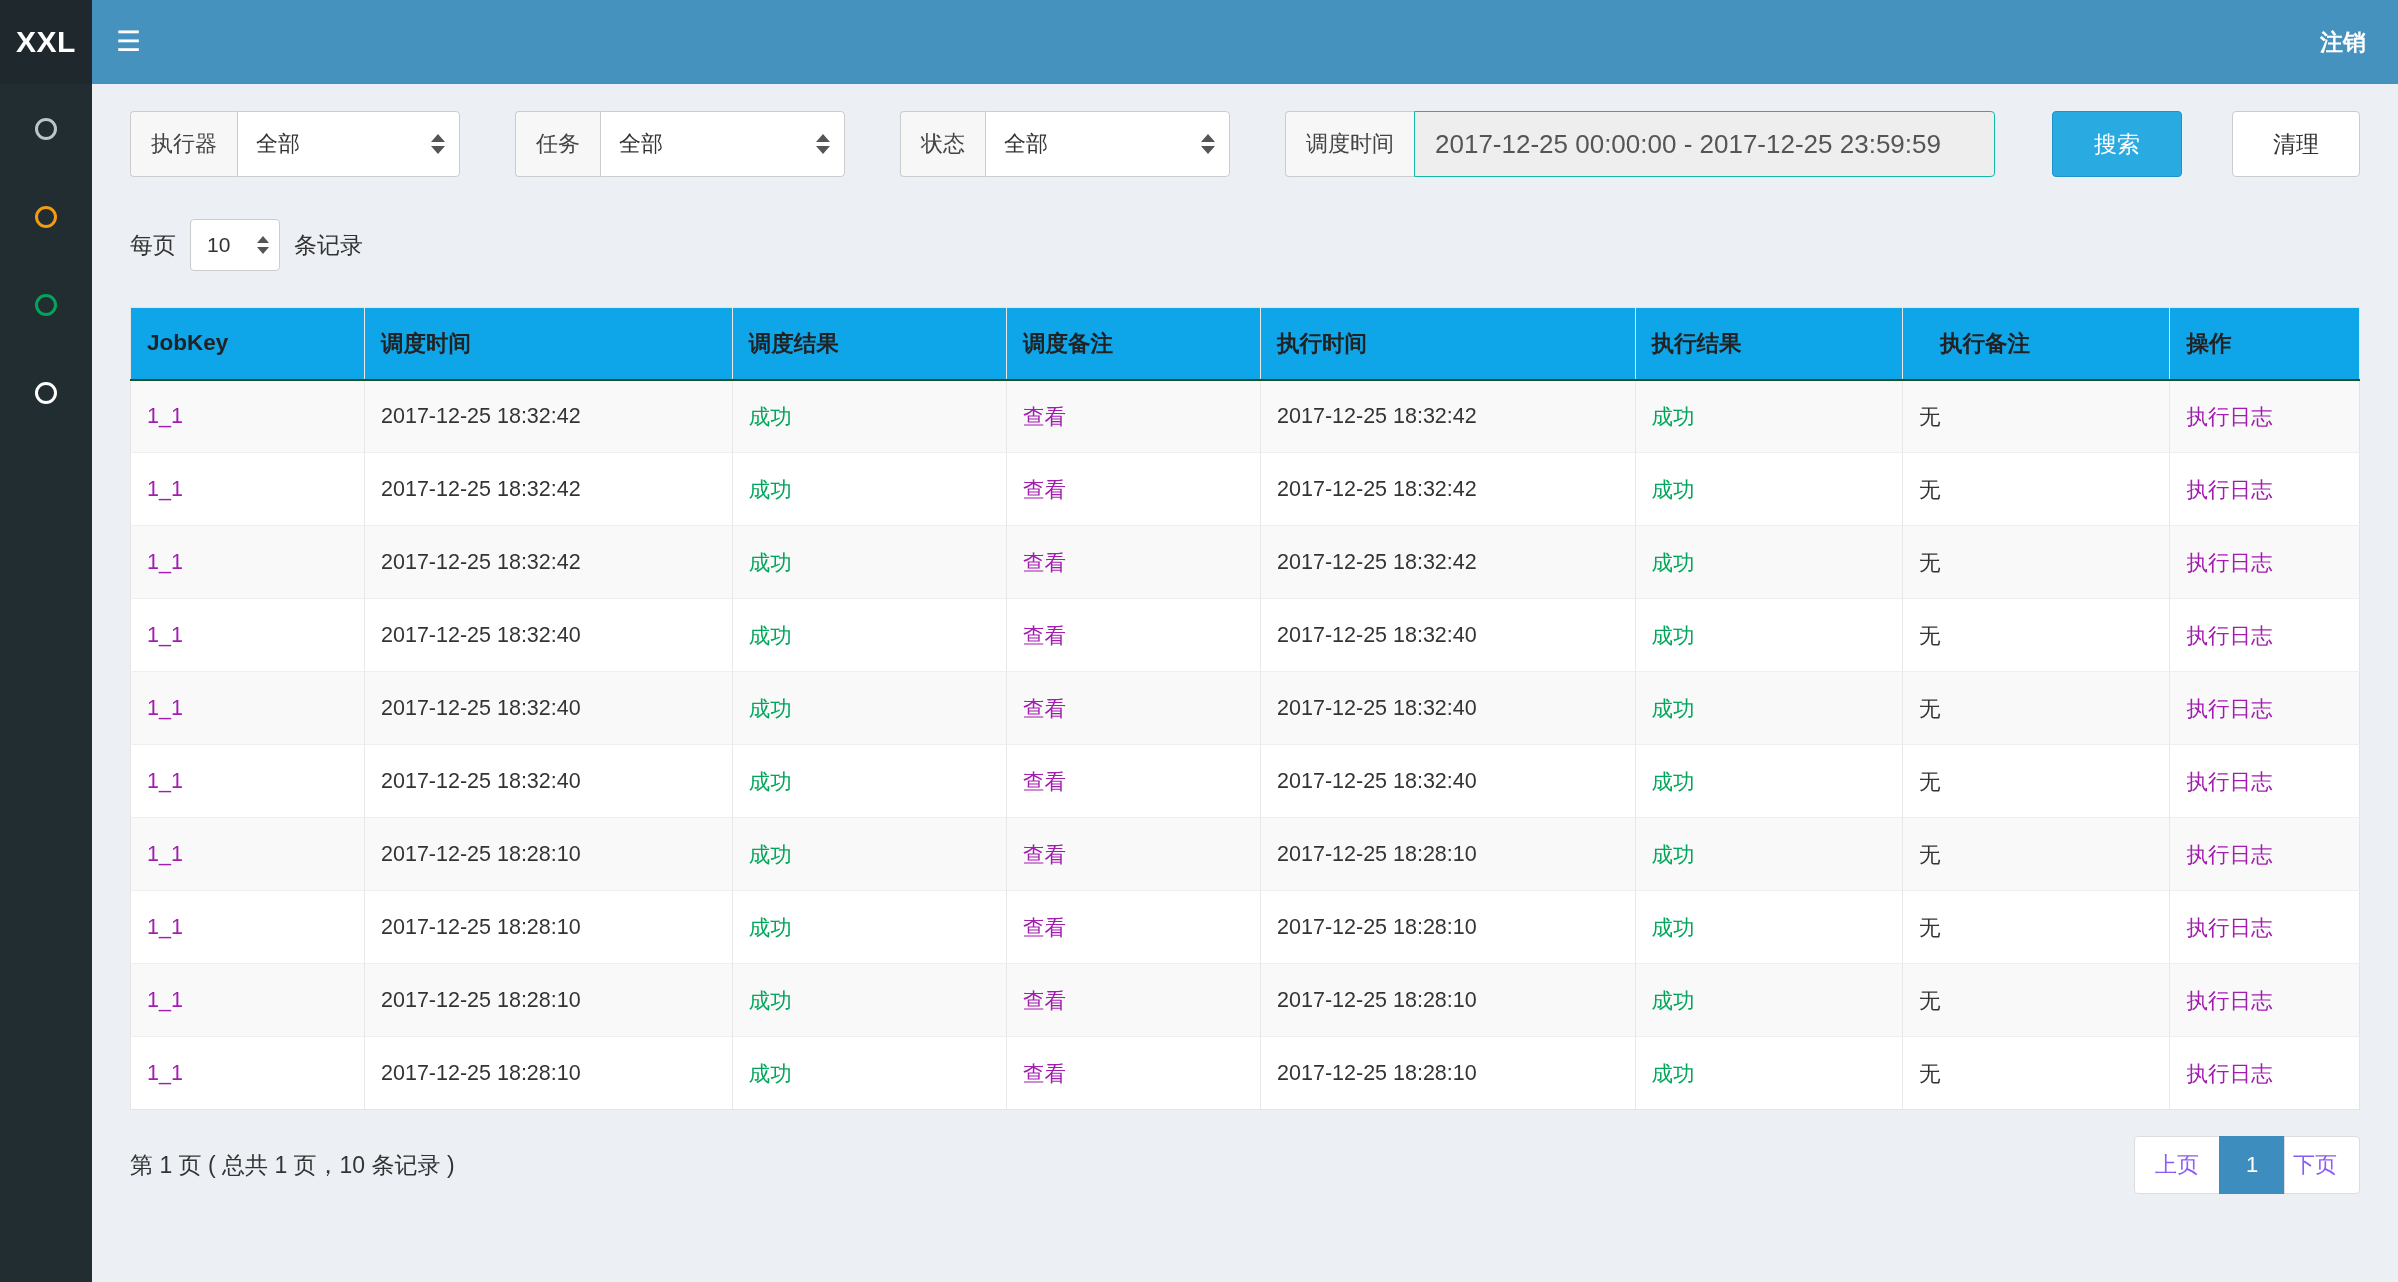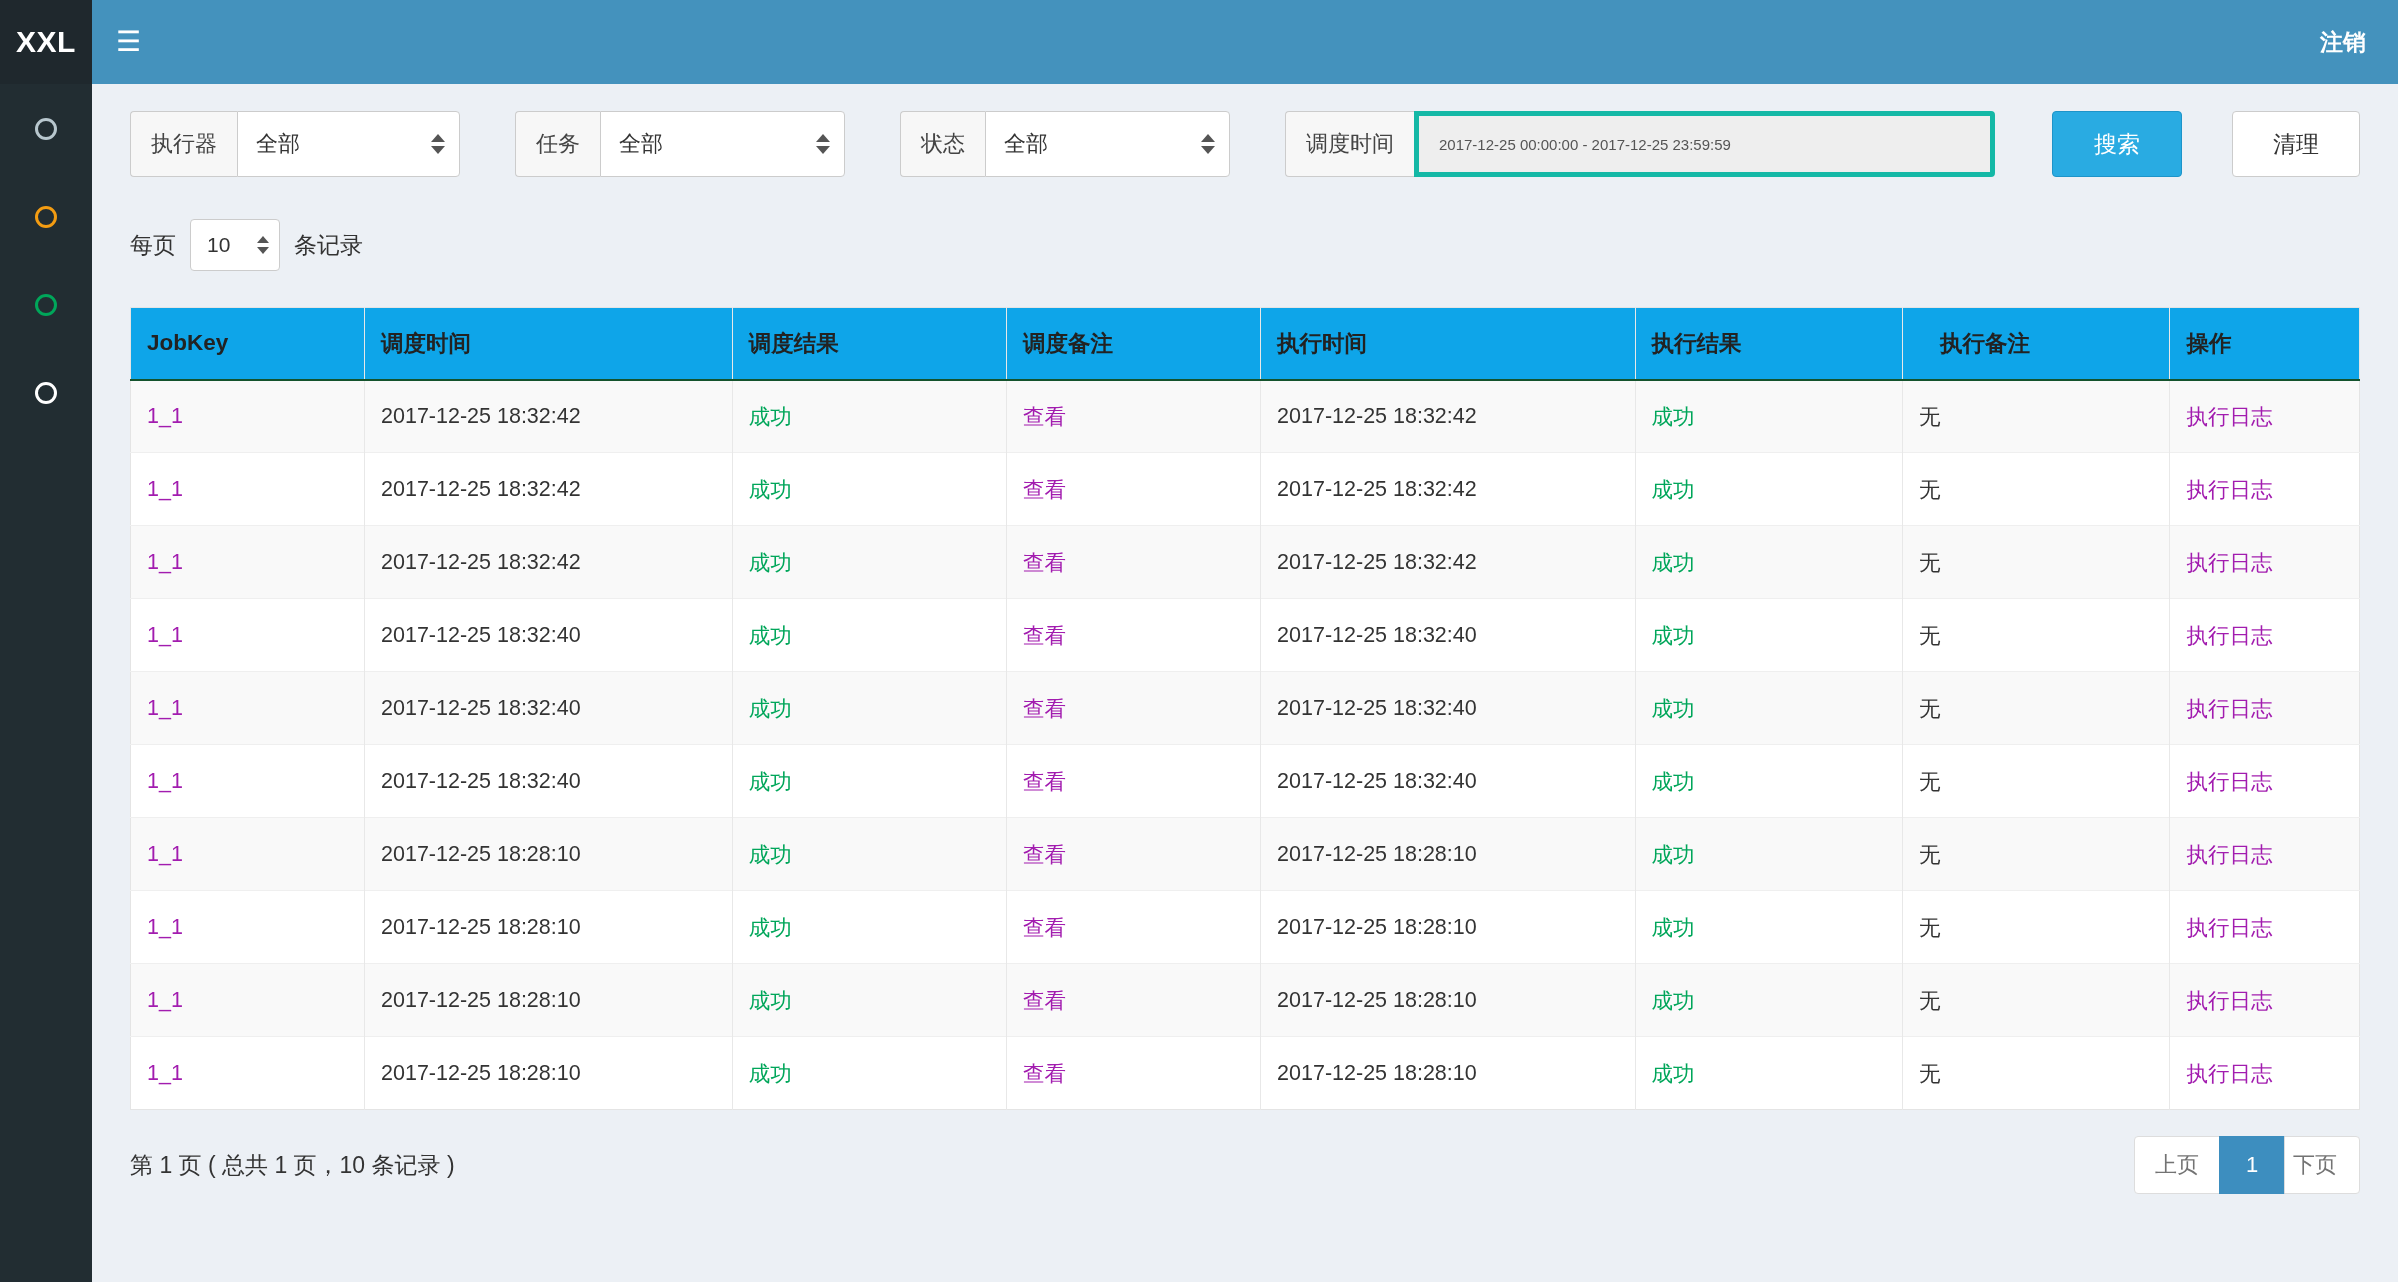--- a/index.html
+++ b/index.html
@@ -43,8 +43,8 @@
   .stepper { display:inline-flex; flex-direction:column; gap:4px; margin-left:12px; }
   .tri-up { width:0; height:0; border-left:7px solid transparent; border-right:7px solid transparent; border-bottom:8px solid #555; }
   .tri-down { width:0; height:0; border-left:7px solid transparent; border-right:7px solid transparent; border-top:8px solid #555; }
-  .date-input { flex:1; background:#eee; border:5px solid #14b8a6; border-radius:0 4px 4px 0;
-                display:flex; align-items:center; padding:0 20px; font-size:15px; color:#555; cursor:pointer; white-space:nowrap; }
+  .date-input { flex:1; background:#eee; border:1px solid #14b8a6; border-radius:0 4px 4px 0;
+                display:flex; align-items:center; padding:0 20px; font-size:26px; color:#555; cursor:pointer; white-space:nowrap; }
 
   .btn { height:66px; border-radius:4px; font-size:23px; display:flex; align-items:center; justify-content:center;
          cursor:pointer; user-select:none; }

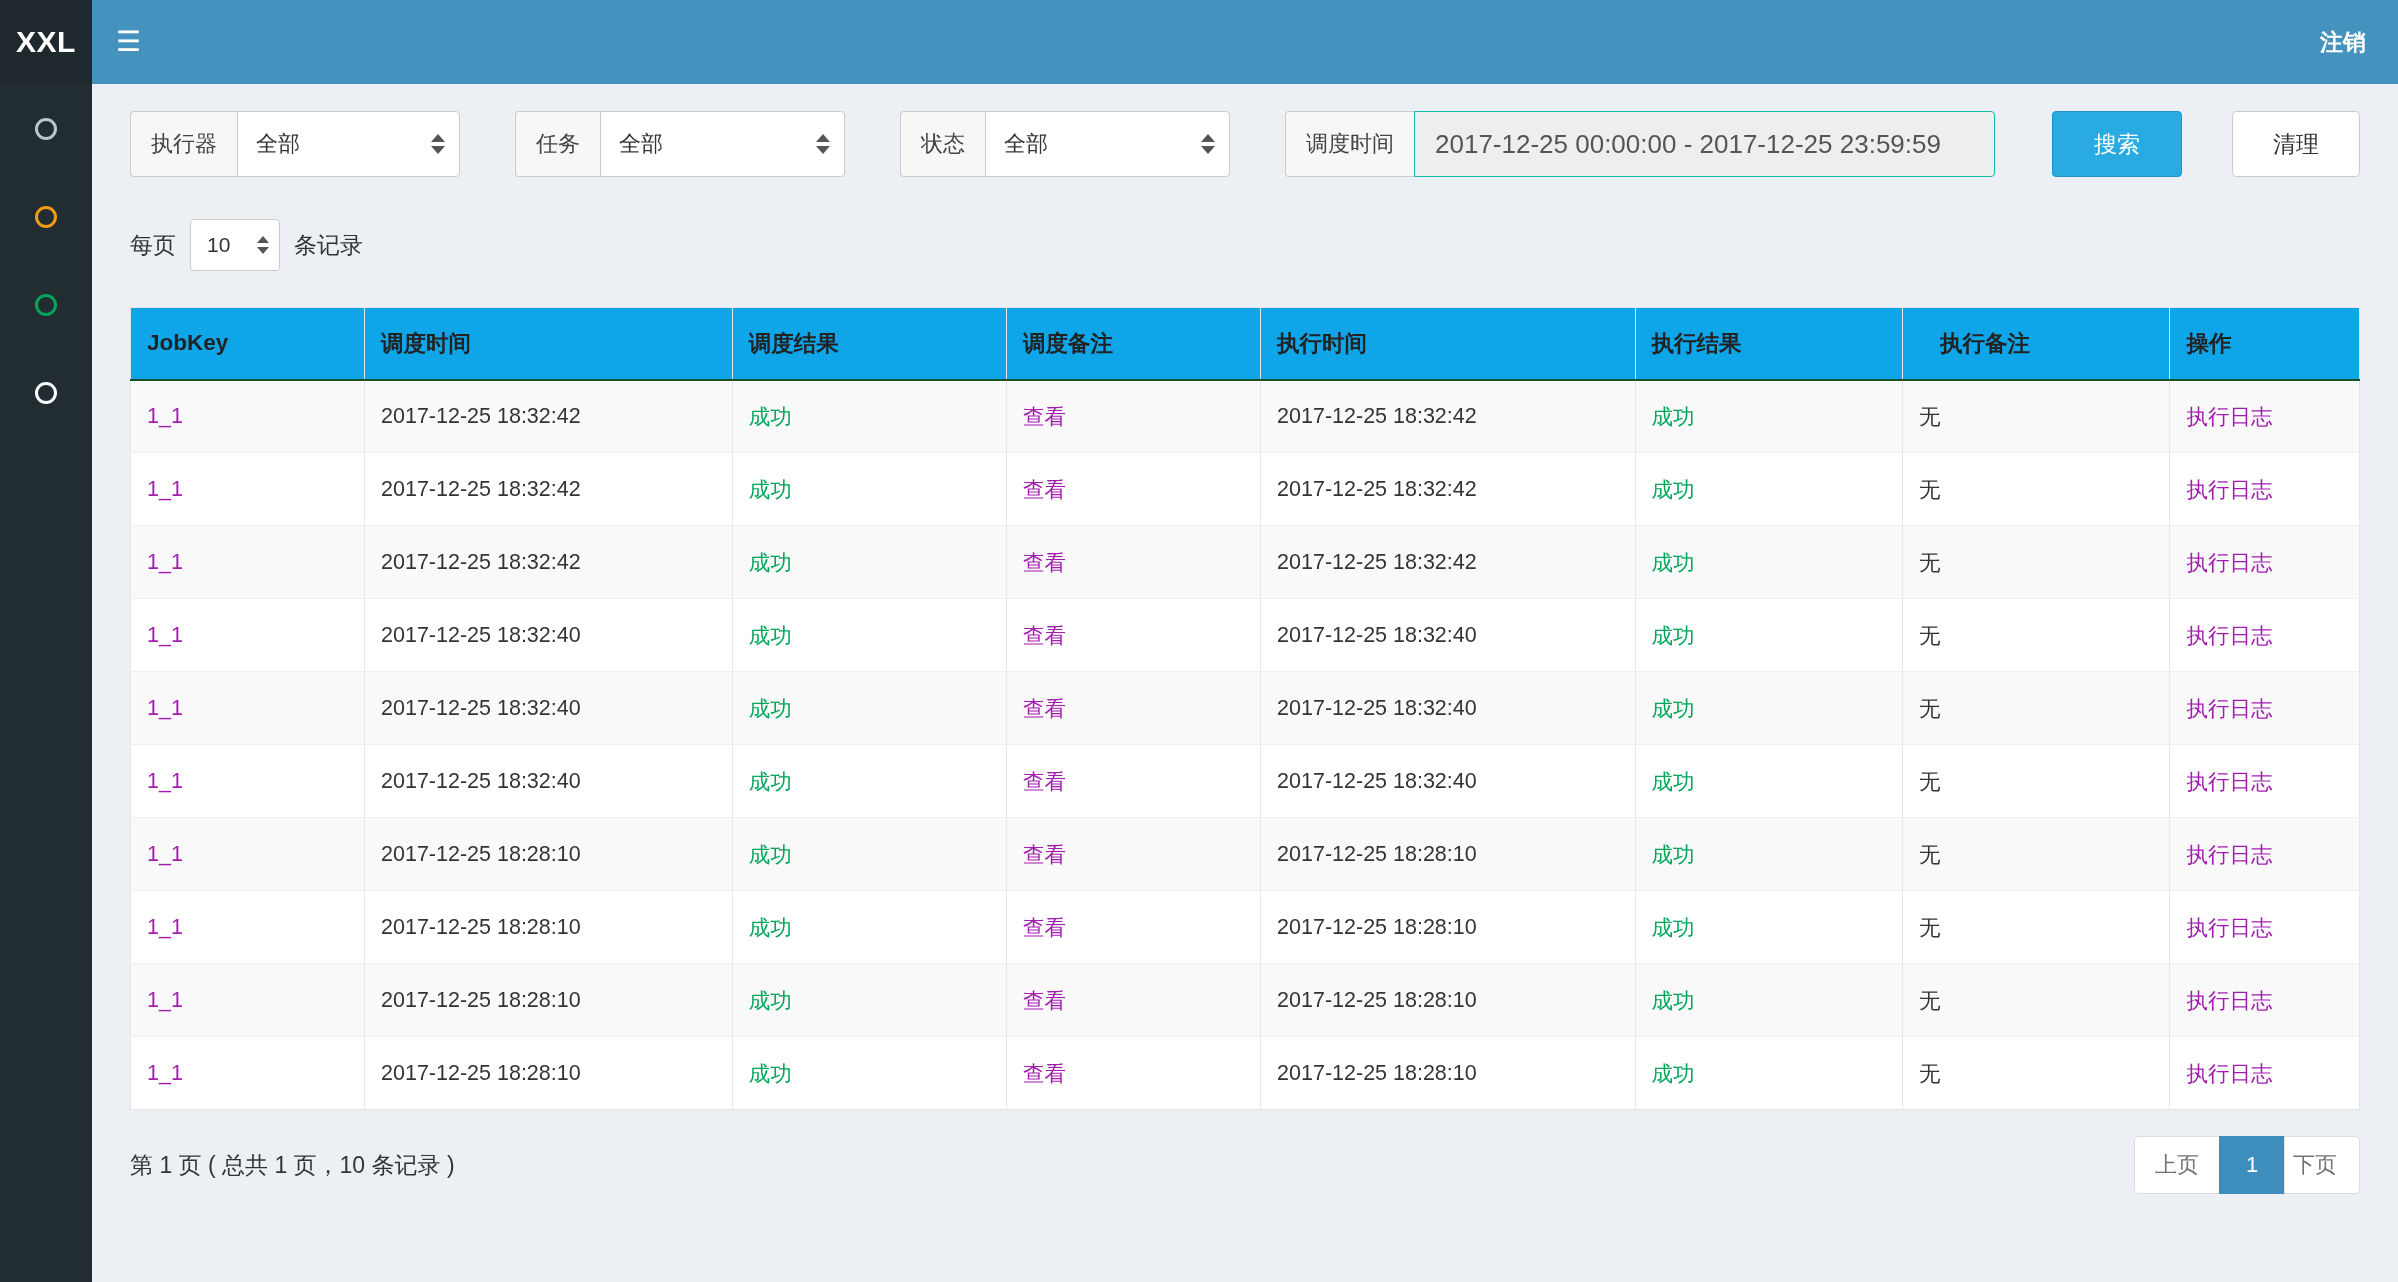--- a/index.html
+++ b/index.html
@@ -79,7 +79,7 @@
   .page-summary { font-size:23px; color:#333; }
   .pagination { display:flex; }
   .page-btn { min-width:76px; height:58px; padding:0 20px; background:#fff; border:1px solid #ddd;
-              display:flex; align-items:center; justify-content:center; font-size:22px; color:#737373;
+              display:flex; align-items:center; justify-content:center; font-size:22px; color:#8b5cf6;
               margin-left:-1px; cursor:pointer; }
   .page-btn.first { border-radius:4px 0 0 4px; margin-left:0; }
   .page-btn.last { border-radius:0 4px 4px 0;padding-left:6px; }

